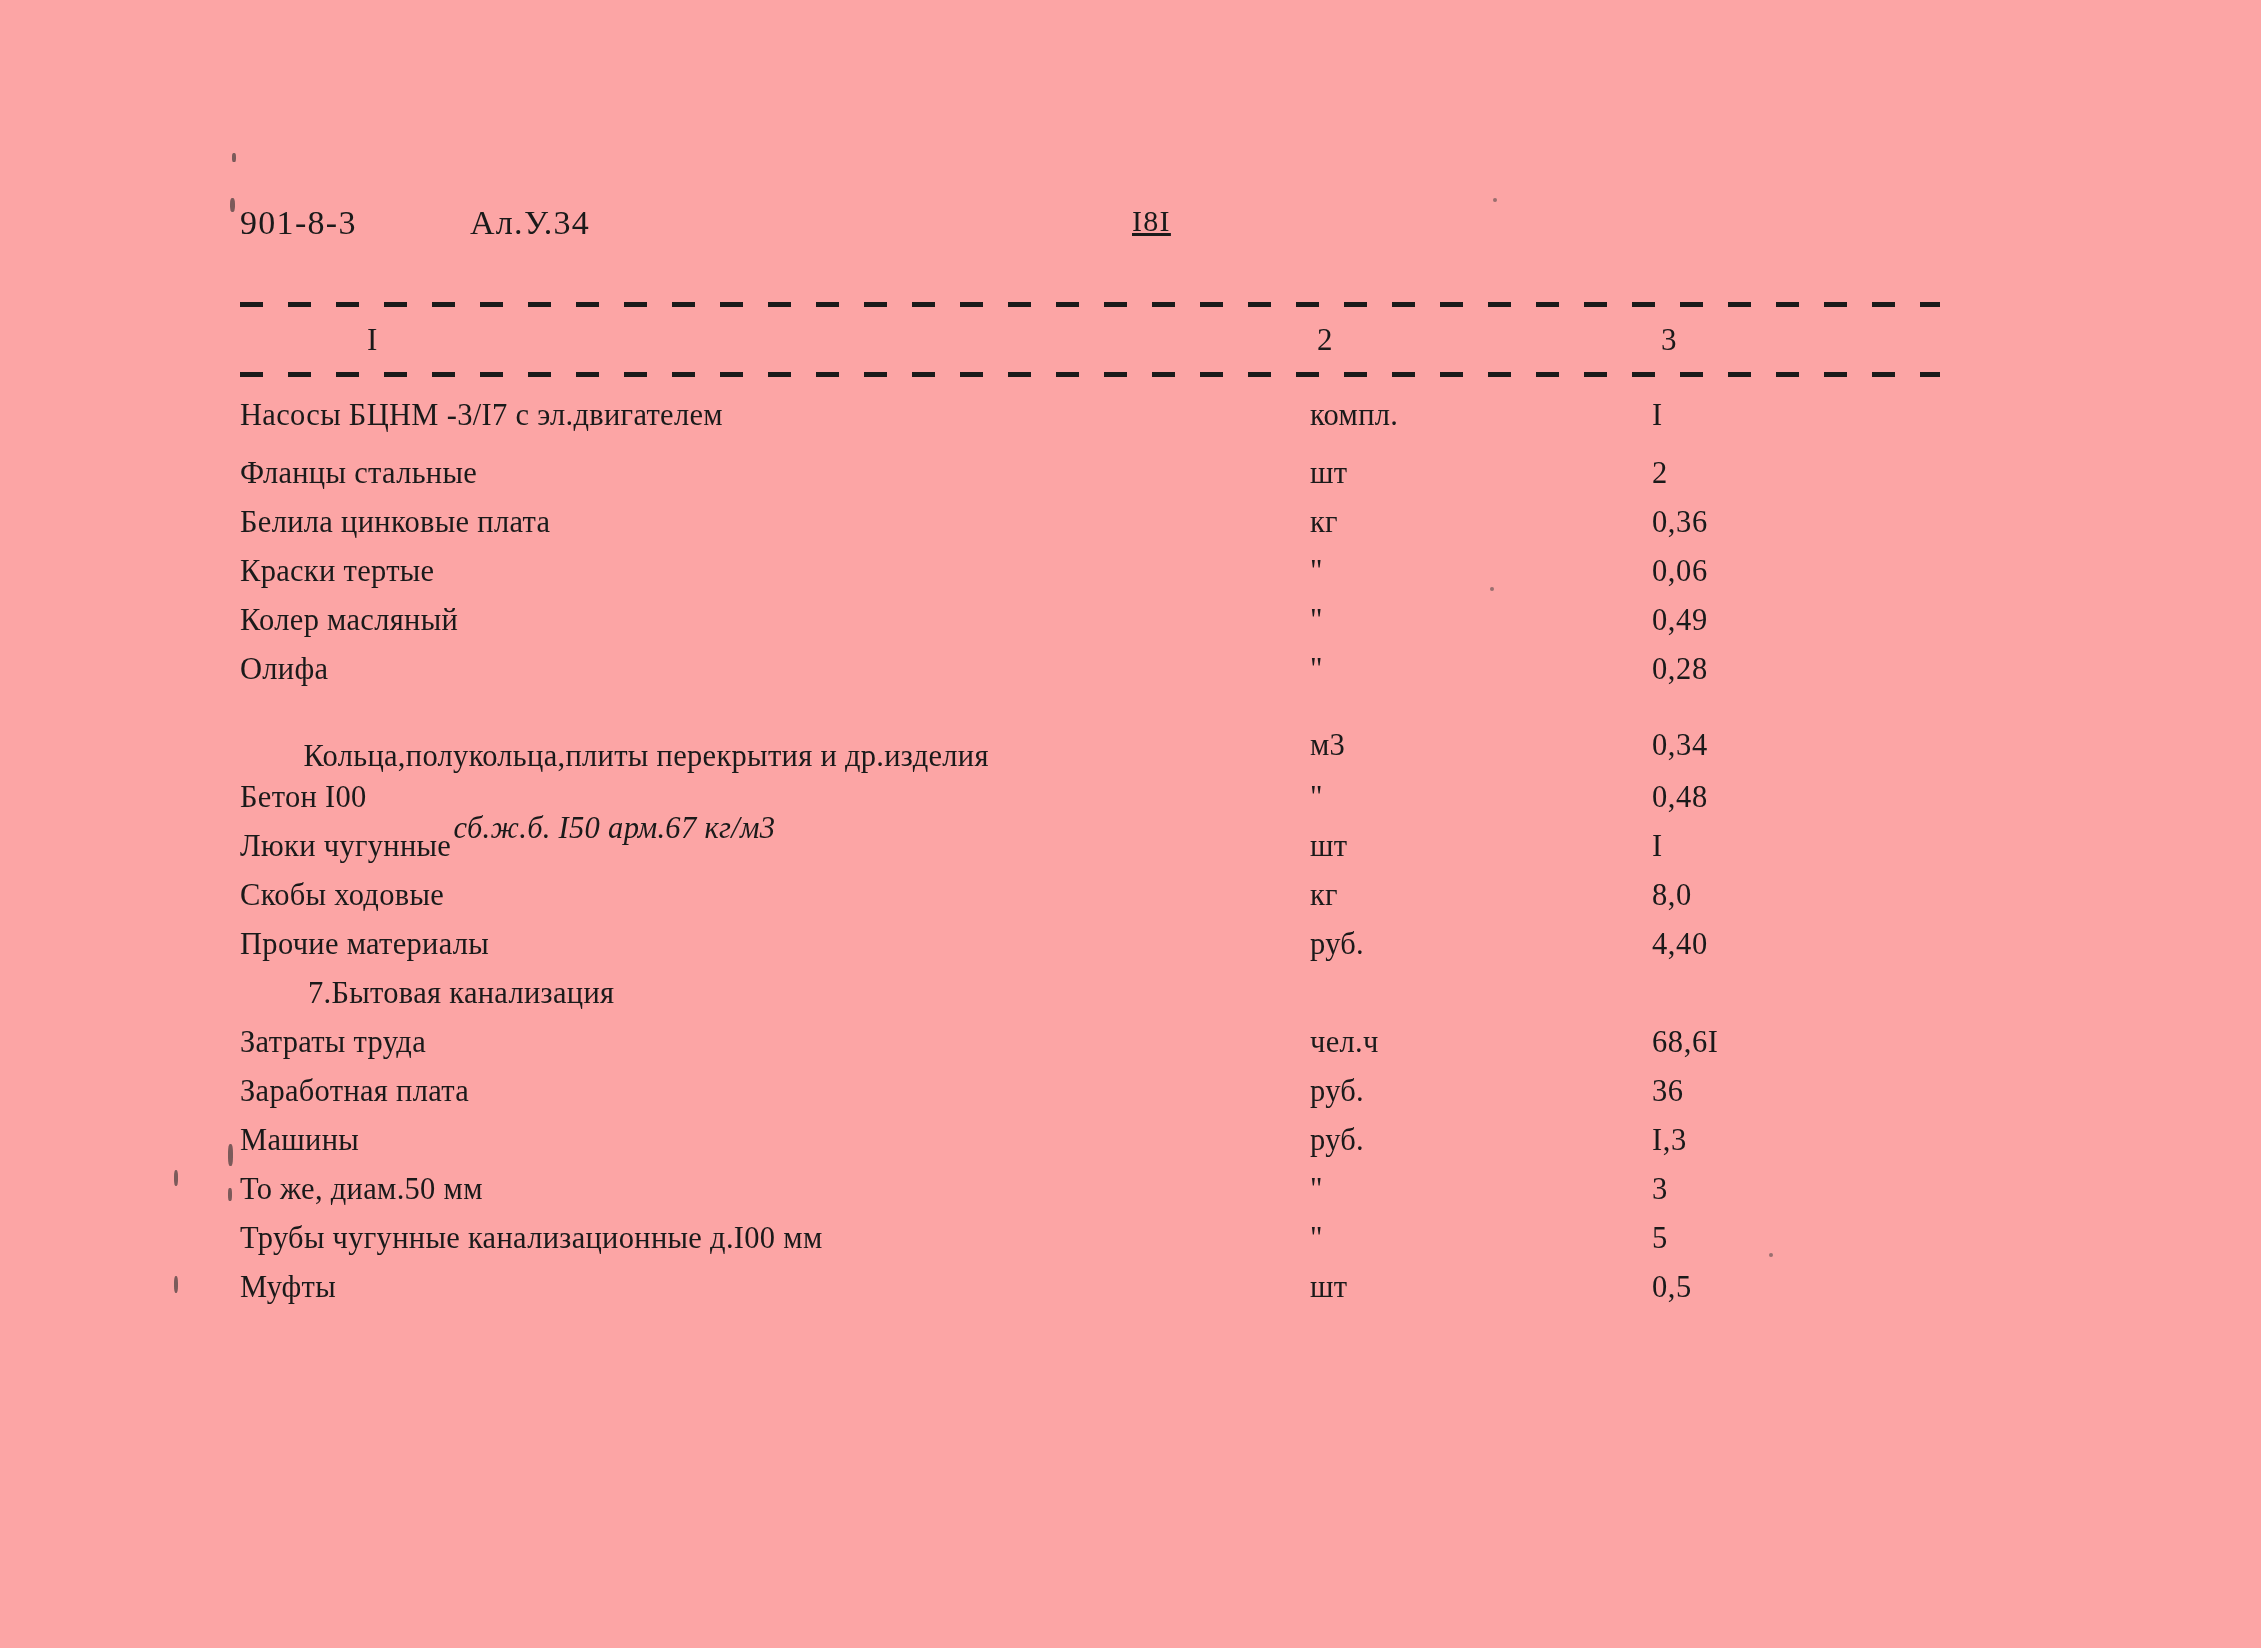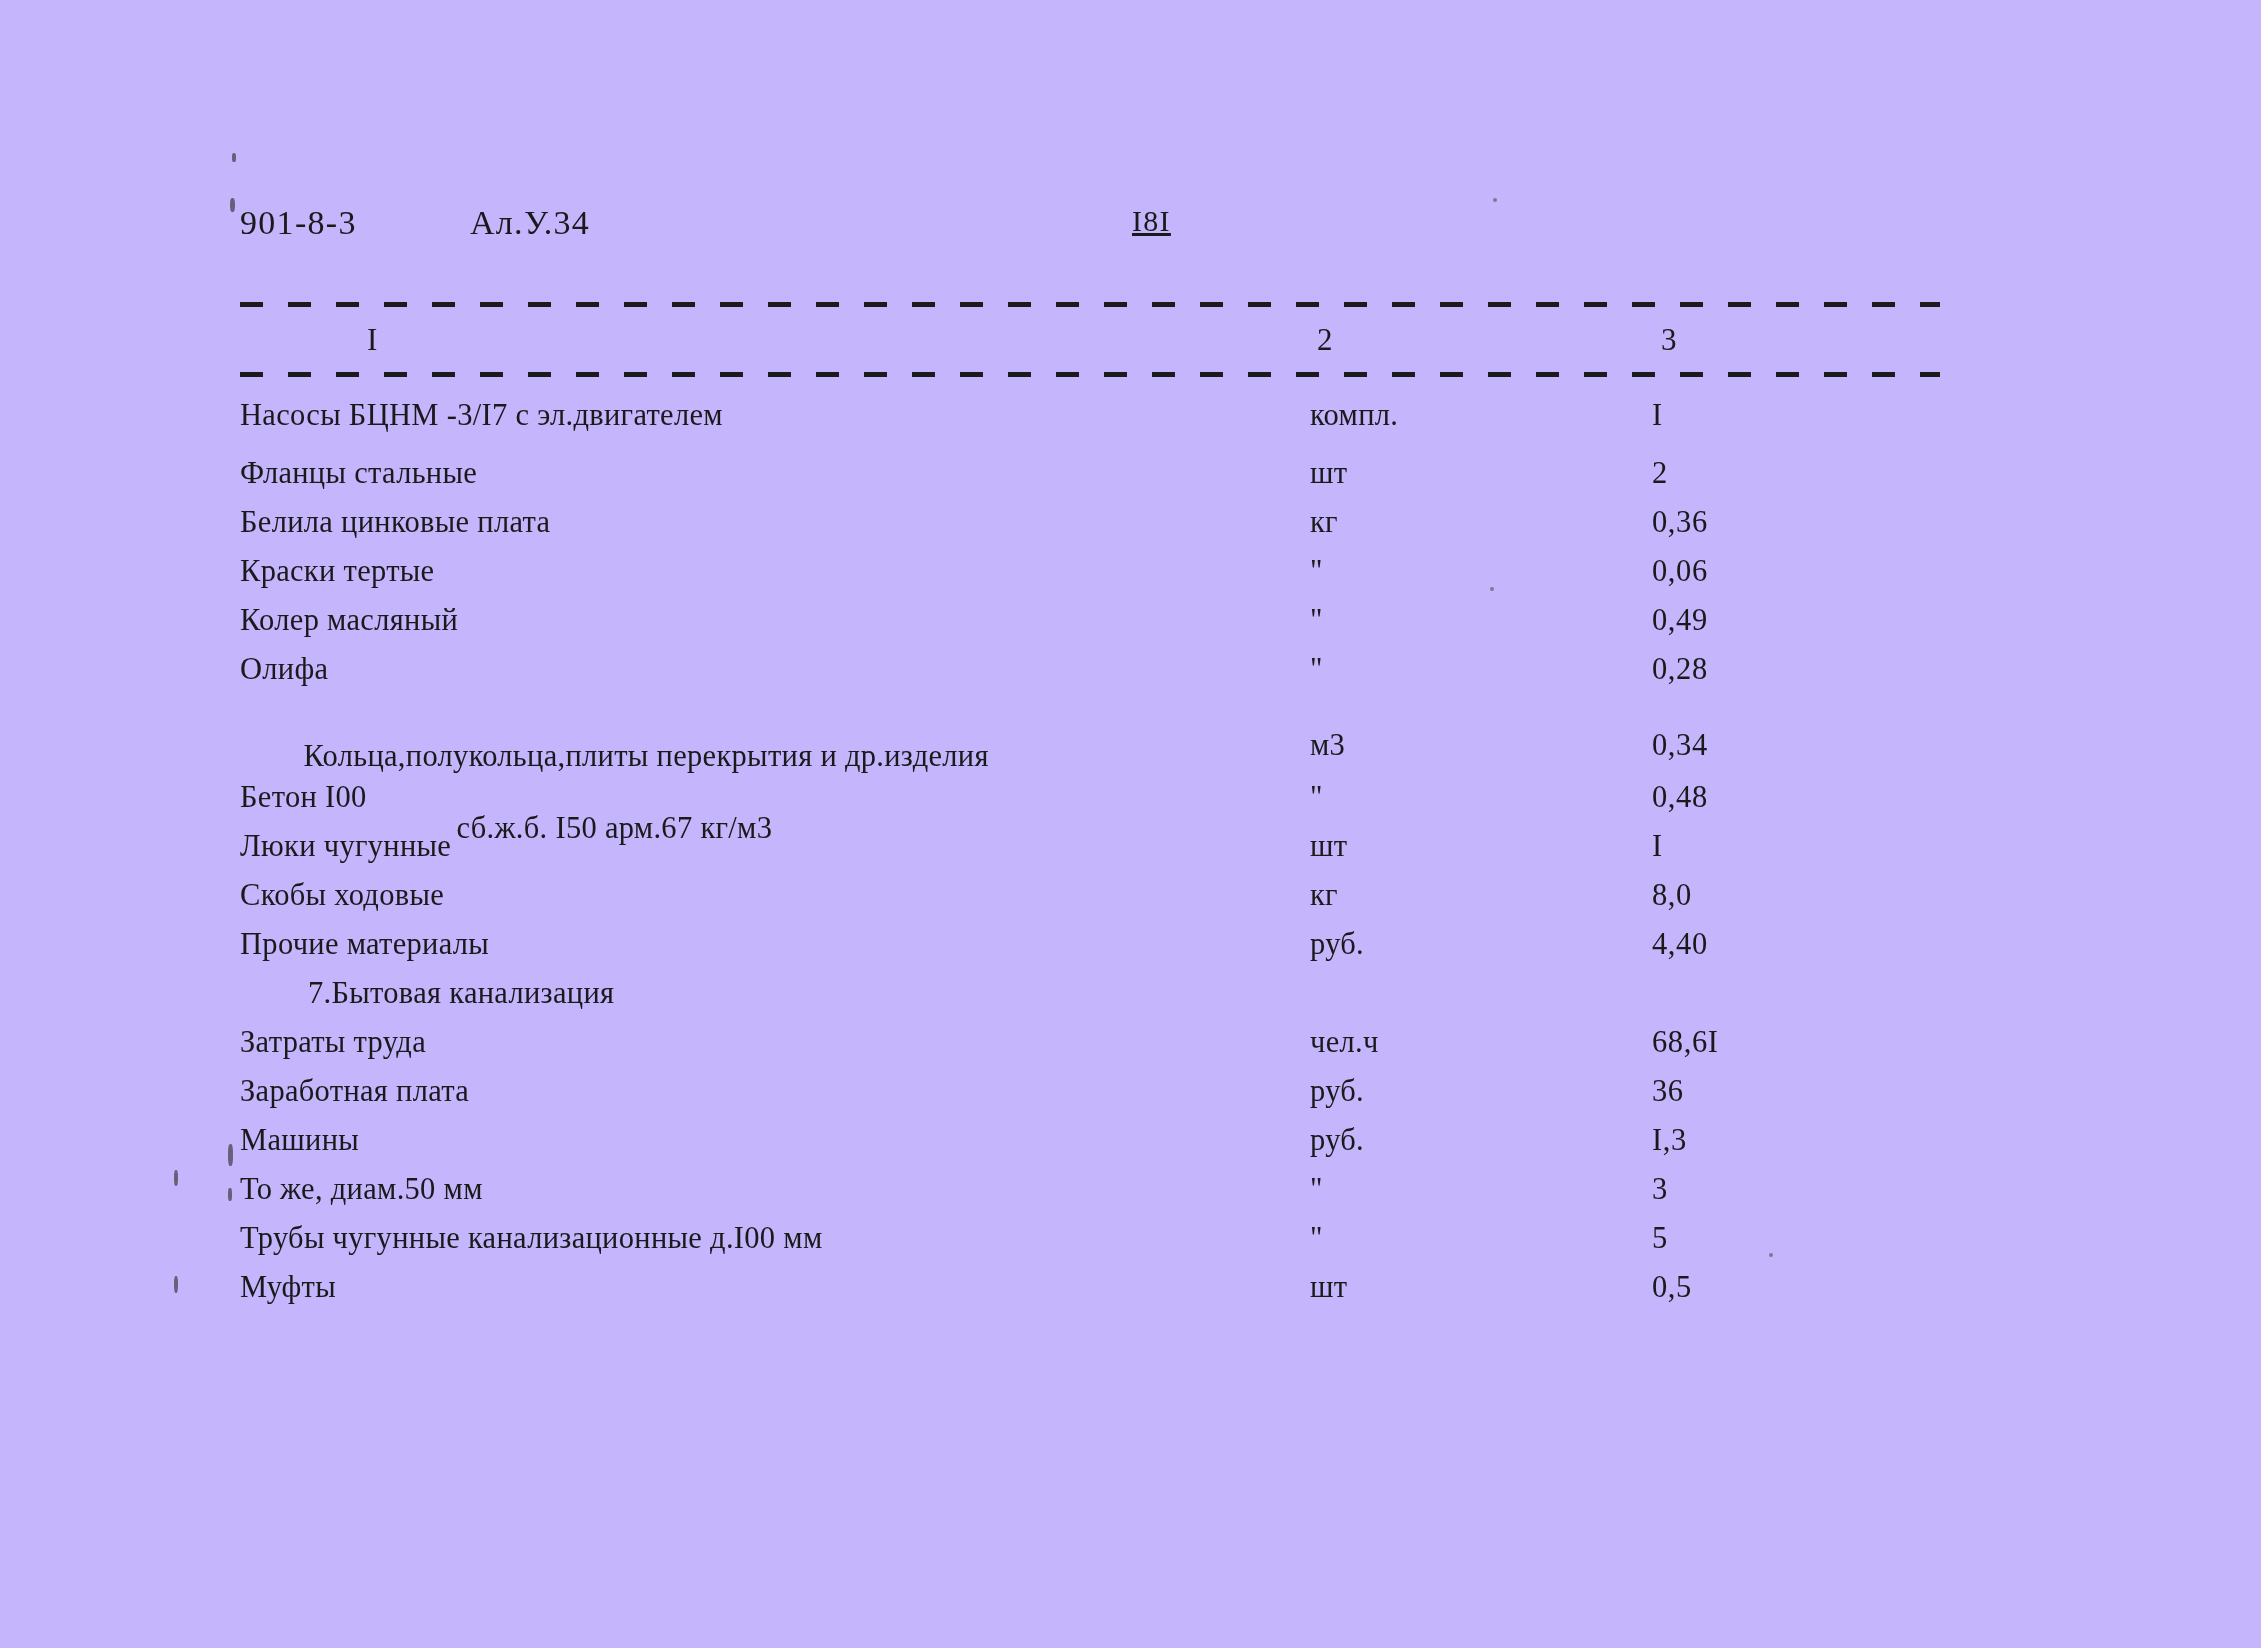--- a/index.html
+++ b/index.html
@@ -20,7 +20,7 @@
   #page {
     position: absolute;
     inset: 0;
-    background: #c4b5fd;
+    background: #fca5a5;
   }
 
   

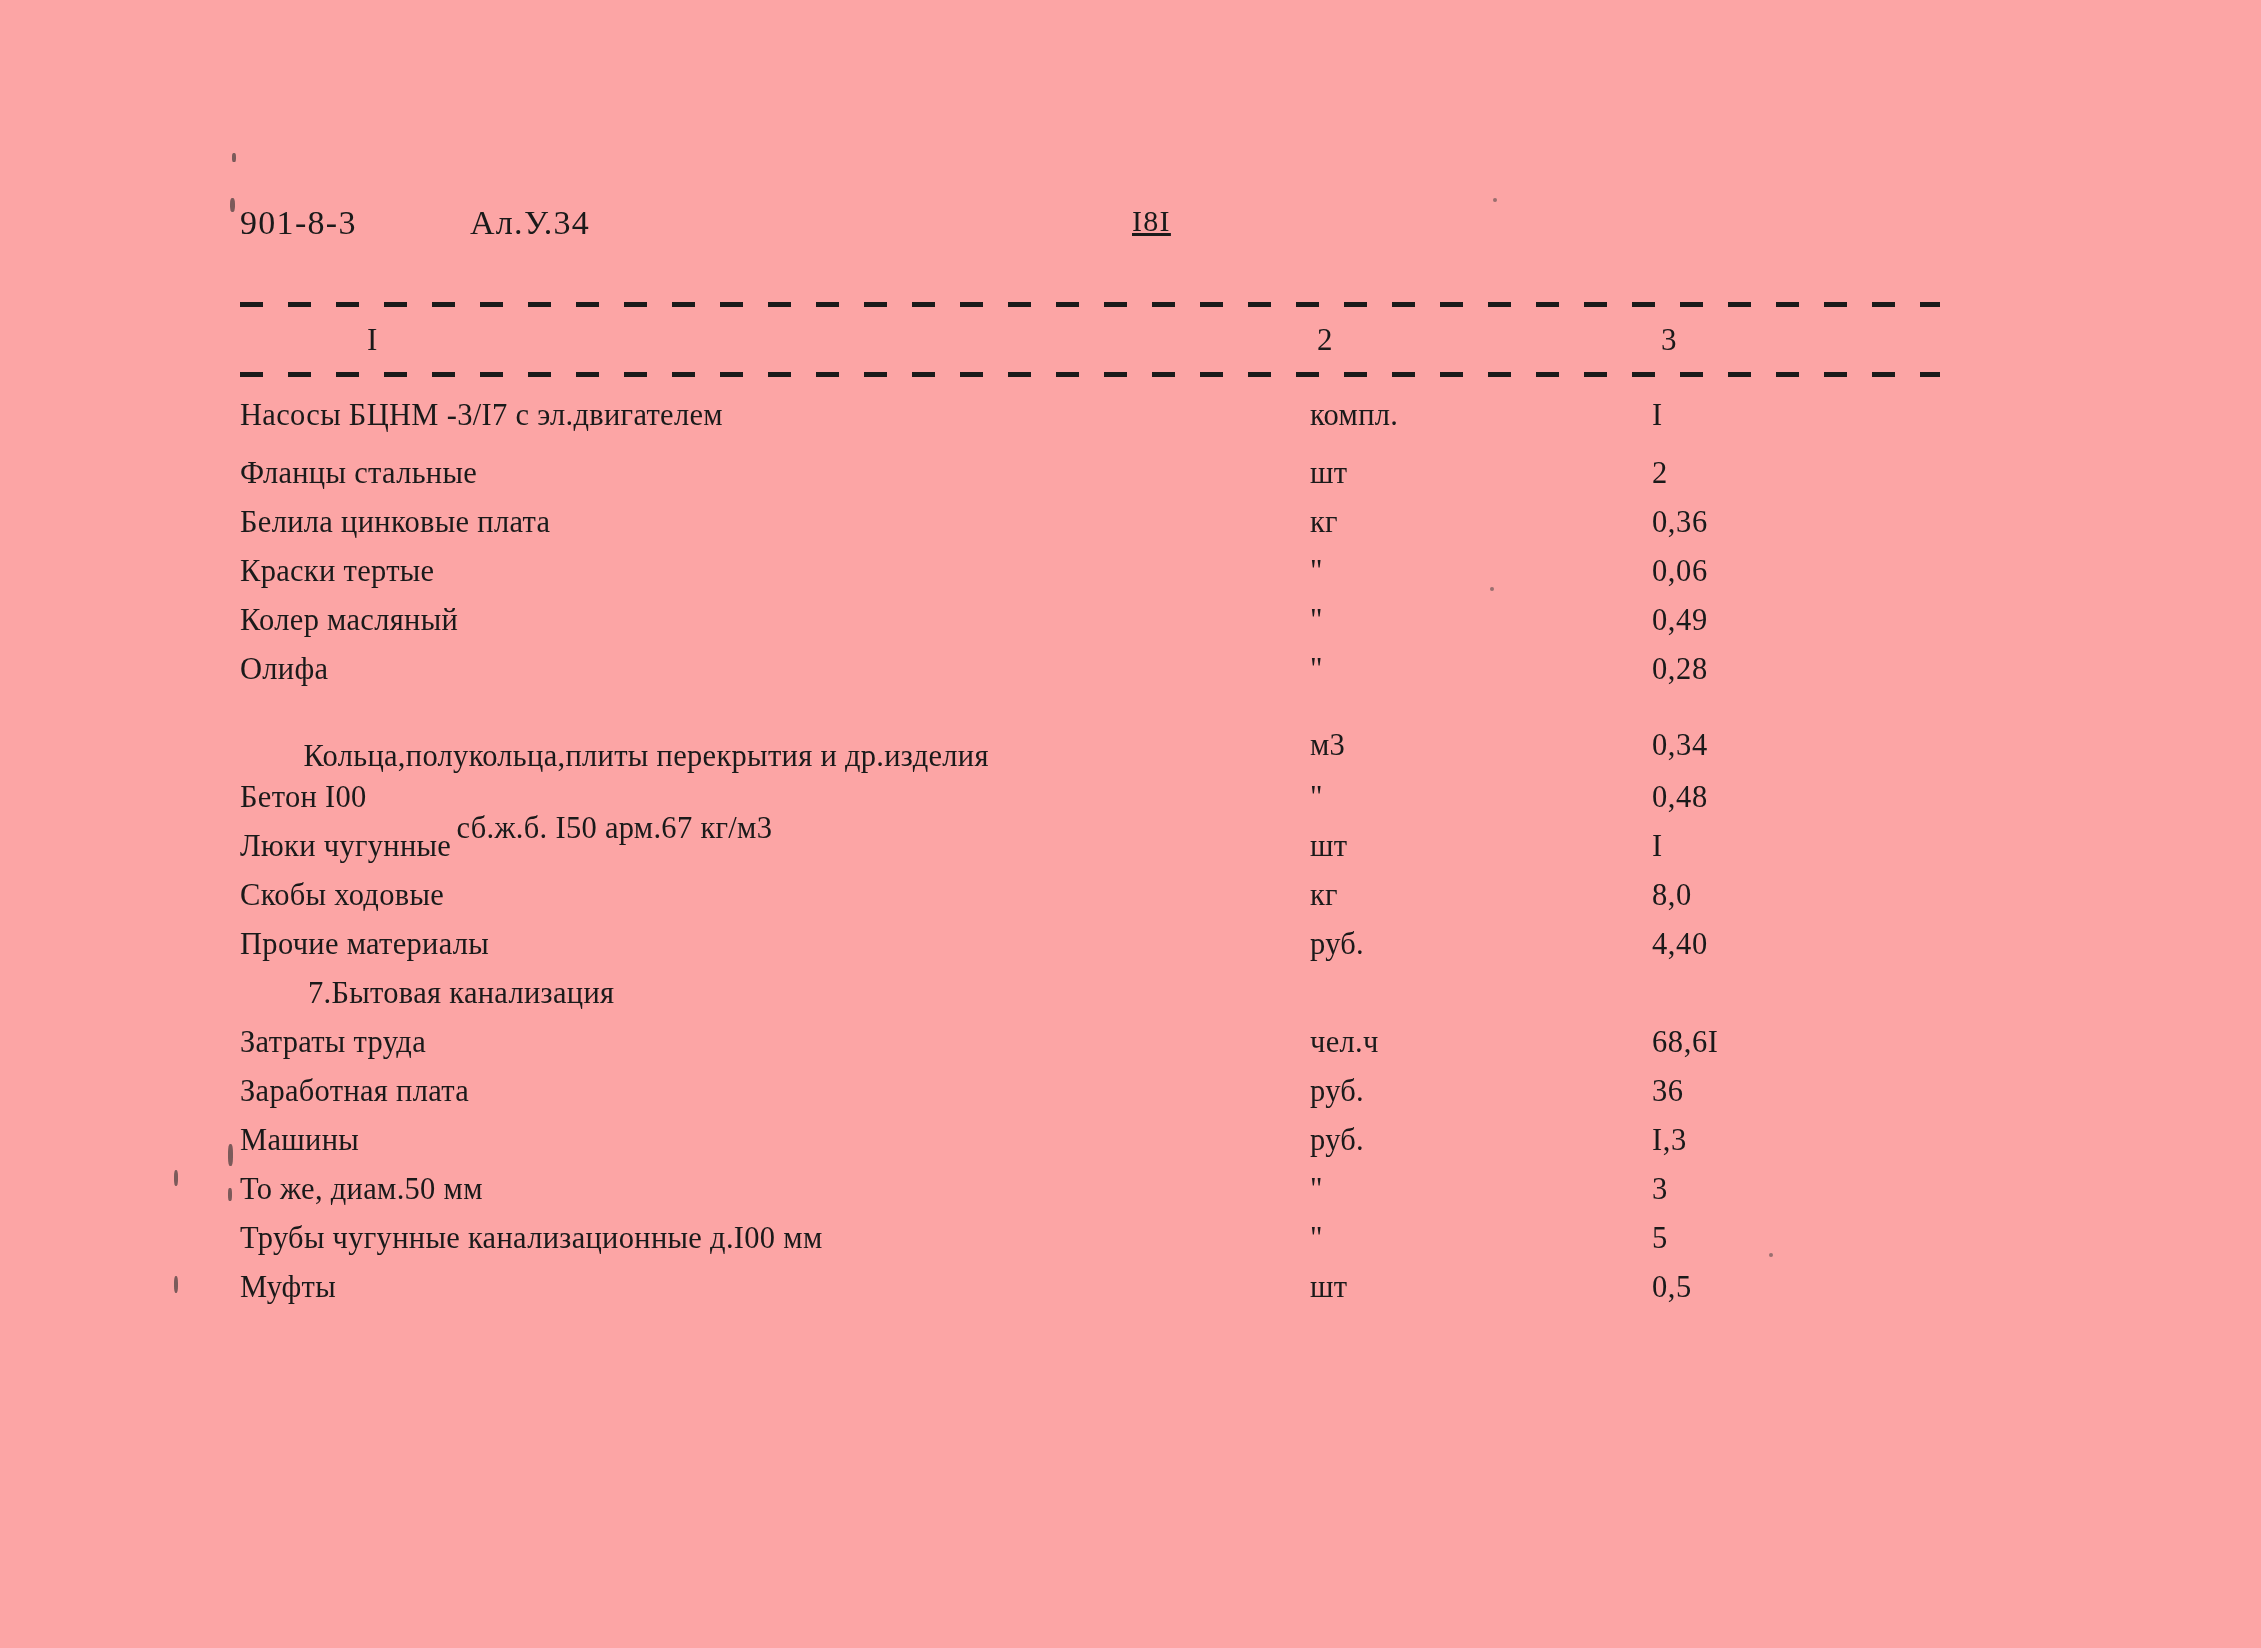--- a/index.html
+++ b/index.html
@@ -125,6 +125,7 @@
   .c-name .l2 {
     display: block;
     margin-top: -3.9px;
+    font-style: italic;
   }
   .c-name.indent { left: 68px; }
 

